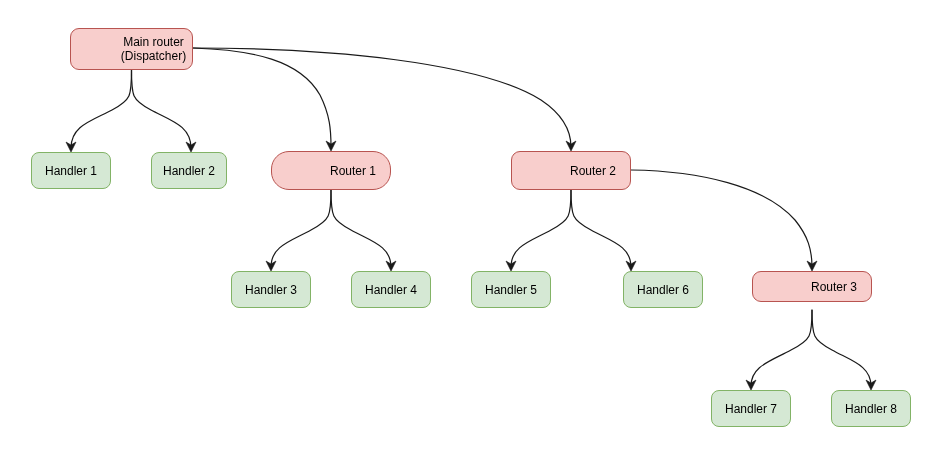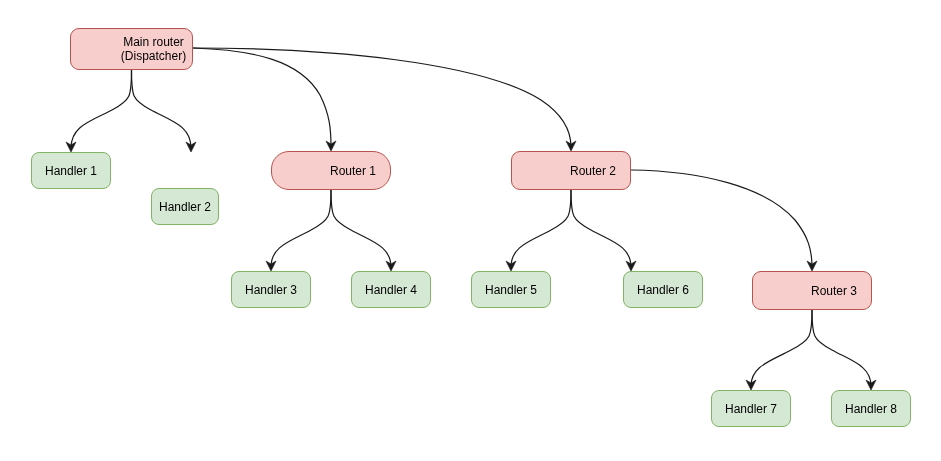--- a/index.html
+++ b/index.html
@@ -125,7 +125,7 @@
       <div class="node node-router" style="left: 70px; top: 28px; width: 123px; height: 42px;"><span class="node-label">Main router
 (Dispatcher)</span></div>
       <div class="node node-handler" style="left: 31px; top: 152px; width: 80px; height: 37px;"><span class="node-label">Handler 1</span></div>
-      <div class="node node-handler" style="left: 151px; top: 152px; width: 68px; height: 37px; margin-top: 36px;"><span class="node-label">Handler 2</span></div>
+      <div class="node node-handler" style="left: 151px; top: 152px; width: 76px; height: 37px;"><span class="node-label">Handler 2</span></div>
       <div class="node node-router" style="left: 271px; top: 151px; width: 120px; height: 39px; border-radius: 18px;"><span class="node-label">Router 1</span></div>
       <div class="node node-router" style="left: 511px; top: 151px; width: 120px; height: 39px;"><span class="node-label">Router 2</span></div>
       <div class="node node-handler" style="left: 231px; top: 271px; width: 80px; height: 37px;"><span class="node-label">Handler 3</span></div>

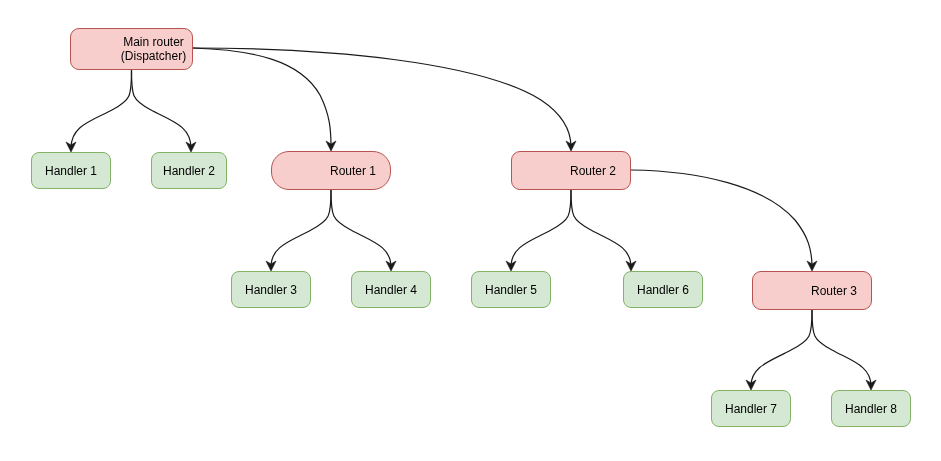--- a/index.html
+++ b/index.html
@@ -132,7 +132,7 @@
       <div class="node node-handler" style="left: 351px; top: 271px; width: 80px; height: 37px;"><span class="node-label">Handler 4</span></div>
       <div class="node node-handler" style="left: 471px; top: 271px; width: 80px; height: 37px;"><span class="node-label">Handler 5</span></div>
       <div class="node node-handler" style="left: 591px; top: 271px; width: 80px; height: 37px; margin-left: 32px;"><span class="node-label">Handler 6</span></div>
-      <div class="node node-router" style="left: 752px; top: 271px; width: 120px; height: 39px;"><span class="node-label">Router 3</span></div>
+      <div class="node node-router" style="left: 752px; top: 271px; width: 120px; height: 31px;"><span class="node-label">Router 3</span></div>
       <div class="node node-handler" style="left: 711px; top: 390px; width: 80px; height: 37px;"><span class="node-label">Handler 7</span></div>
       <div class="node node-handler" style="left: 831px; top: 390px; width: 80px; height: 37px;"><span class="node-label">Handler 8</span></div>
     </div>

